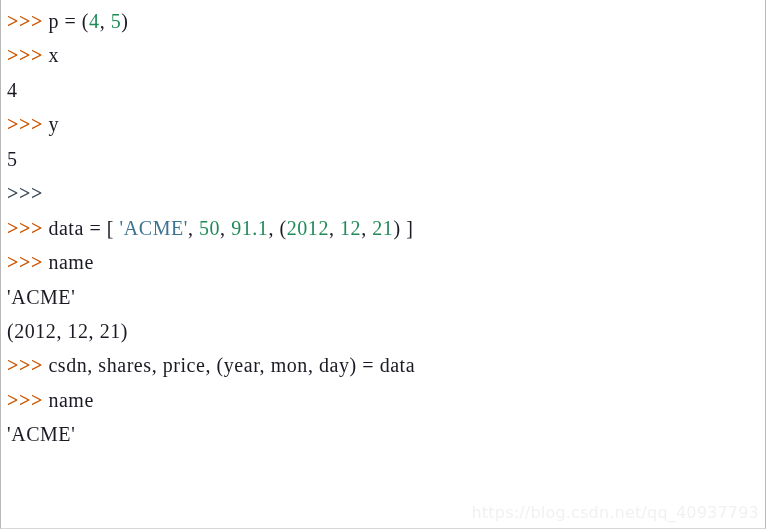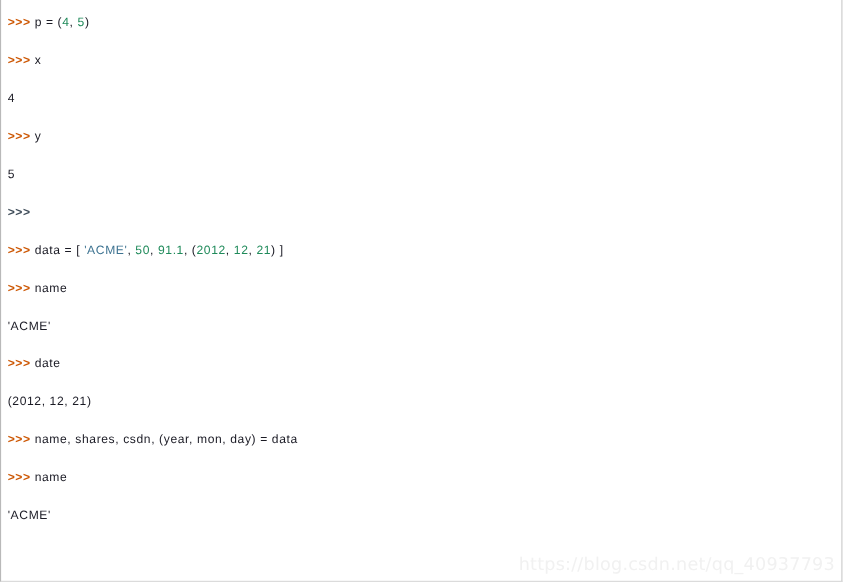--- a/index.html
+++ b/index.html
@@ -32,8 +32,8 @@
     height: 34.45px;
     line-height: 34.45px;
     white-space: pre;
-    font-family: Liberation Sans, sans-serif;
-    font-size: 11px;
+    font-family: Liberation Serif, serif;
+    font-size: 20px;
     letter-spacing: 0.55px;
     color: #1a1a24;
   }

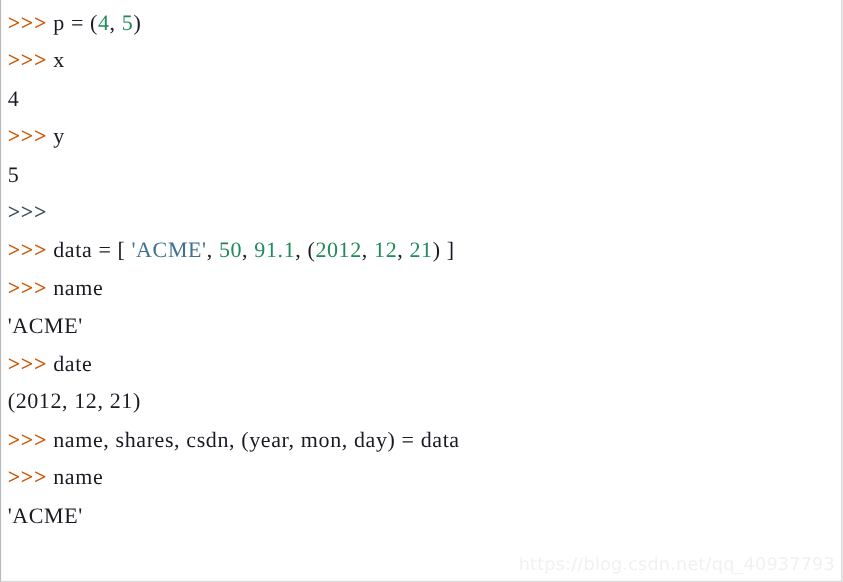--- a/index.html
+++ b/index.html
@@ -73,7 +73,6 @@
       <div class="line"><span class="tok-prompt">&gt;&gt;&gt; </span><span class="tok-plain">data = [ </span><span class="tok-str">'ACME'</span><span class="tok-plain">, </span><span class="tok-num">50</span><span class="tok-plain">, </span><span class="tok-num">91.1</span><span class="tok-plain">, (</span><span class="tok-num">2012</span><span class="tok-plain">, </span><span class="tok-num">12</span><span class="tok-plain">, </span><span class="tok-num">21</span><span class="tok-plain">) ]</span></div>
       <div class="line"><span class="tok-prompt">&gt;&gt;&gt; </span><span class="tok-plain">name</span></div>
       <div class="line"><span class="tok-out">'ACME'</span></div>
-      <div class="line"><span class="tok-prompt">&gt;&gt;&gt; </span><span class="tok-plain">date</span></div>
       <div class="line"><span class="tok-out">(2012, 12, 21)</span></div>
       <div class="line"><span class="tok-prompt">&gt;&gt;&gt; </span><span class="tok-plain">name, shares, csdn, (year, mon, day) = data</span></div>
       <div class="line"><span class="tok-prompt">&gt;&gt;&gt; </span><span class="tok-plain">name</span></div>

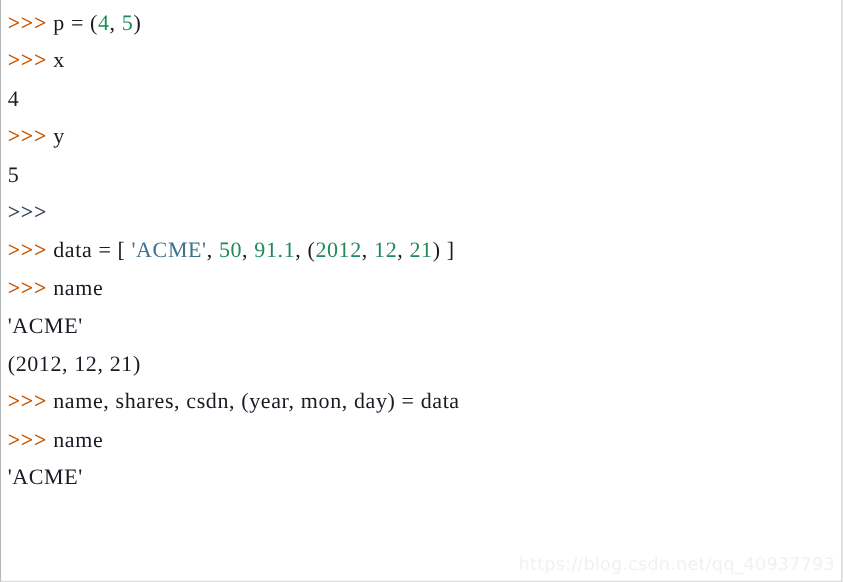--- a/index.html
+++ b/index.html
@@ -74,7 +74,7 @@
       <div class="line"><span class="tok-prompt">&gt;&gt;&gt; </span><span class="tok-plain">name</span></div>
       <div class="line"><span class="tok-out">'ACME'</span></div>
       <div class="line"><span class="tok-out">(2012, 12, 21)</span></div>
-      <div class="line"><span class="tok-prompt">&gt;&gt;&gt; </span><span class="tok-plain">name, shares, csdn, (year, mon, day) = data</span></div>
+      <div class="line"><span class="tok-prompt">&gt;&gt;&gt; </span><span class="tok-plain">csdn, shares, price, (year, mon, day) = data</span></div>
       <div class="line"><span class="tok-prompt">&gt;&gt;&gt; </span><span class="tok-plain">name</span></div>
       <div class="line"><span class="tok-out">'ACME'</span></div>
     </div>

